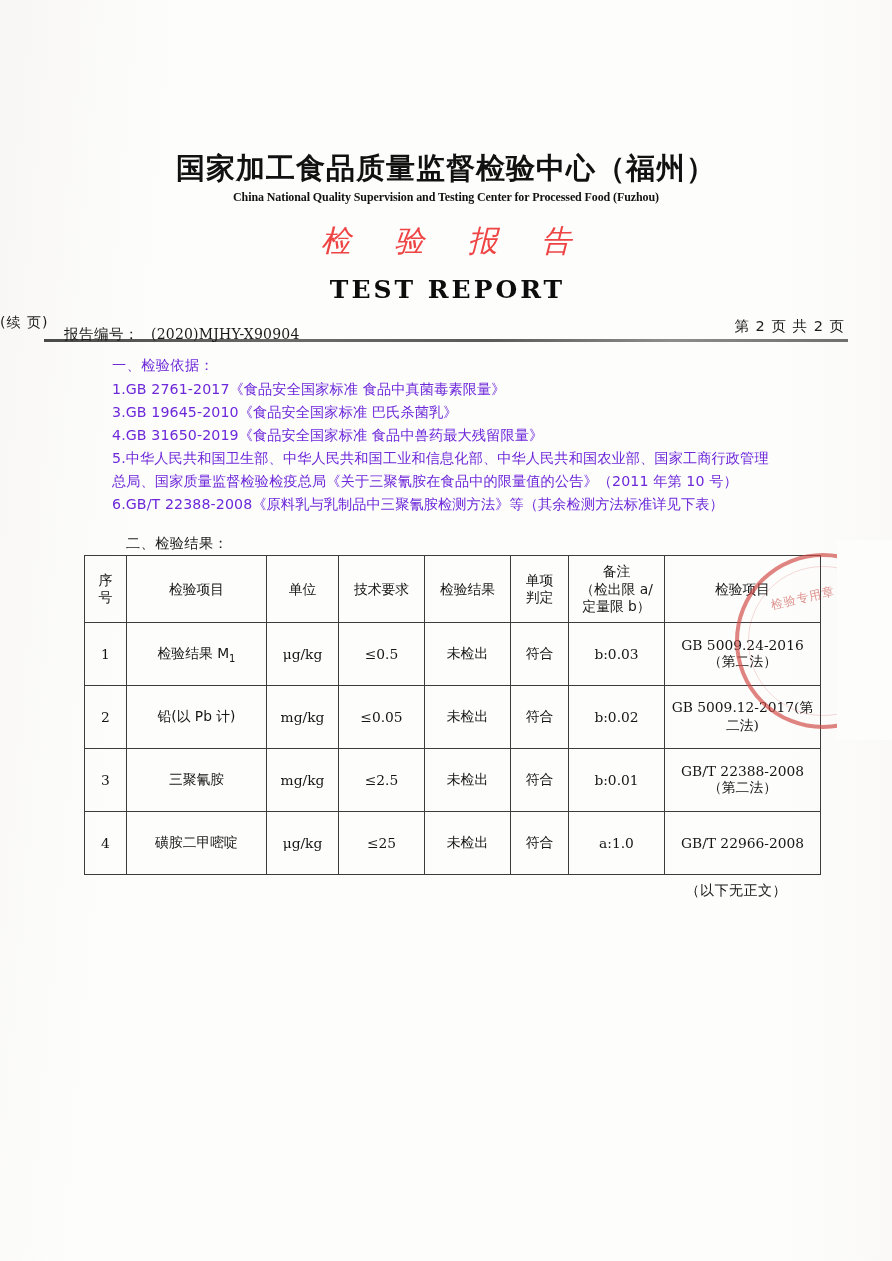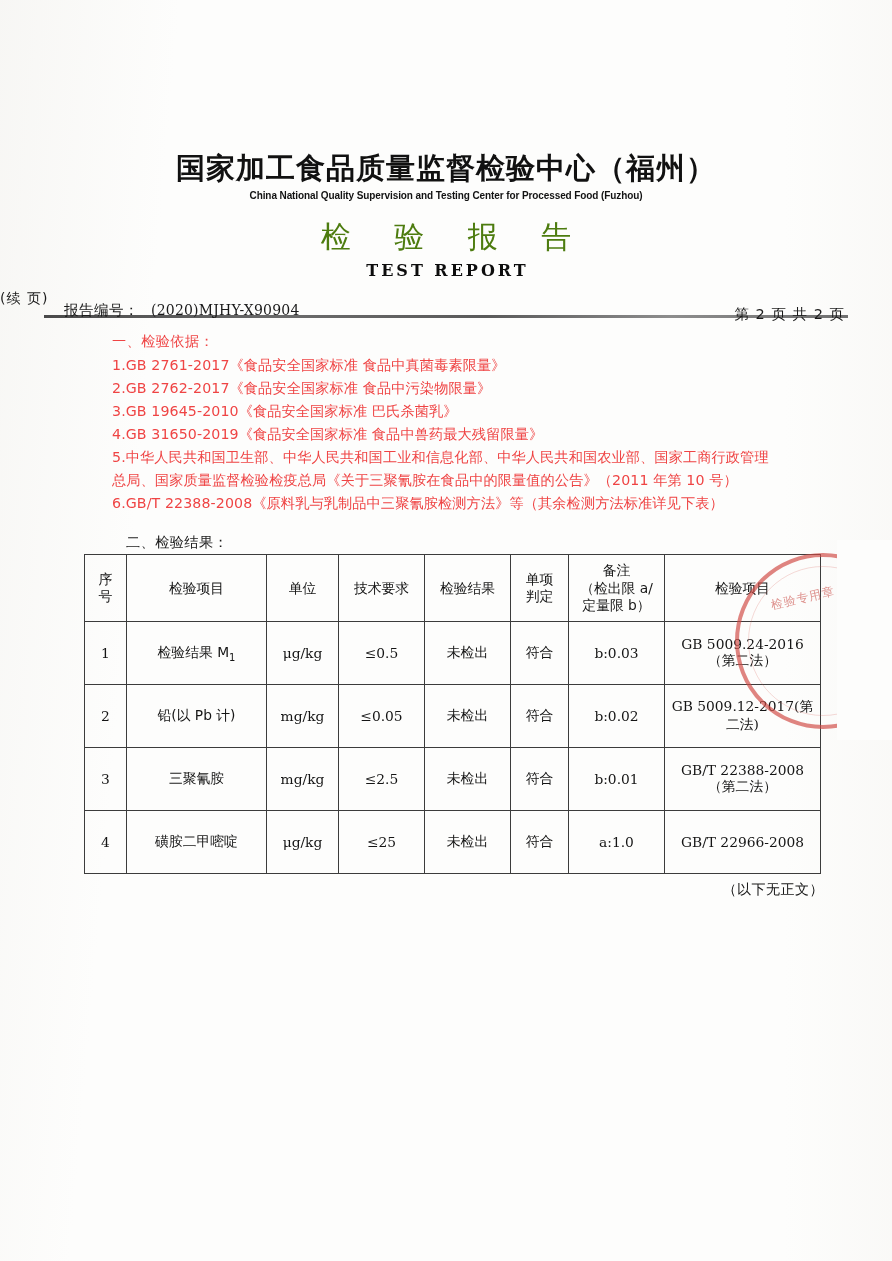--- a/index.html
+++ b/index.html
@@ -47,9 +47,9 @@
   }
   .hdr-en {
     text-align: center;
-    font-family: Liberation Sans, sans-serif;
+    font-family: Liberation Serif, serif;
     font-weight: bold;
-    font-size: 10px;
+    font-size: 12px;
     letter-spacing: -0.1px;
     color: #121212;
     margin-top: 5px;

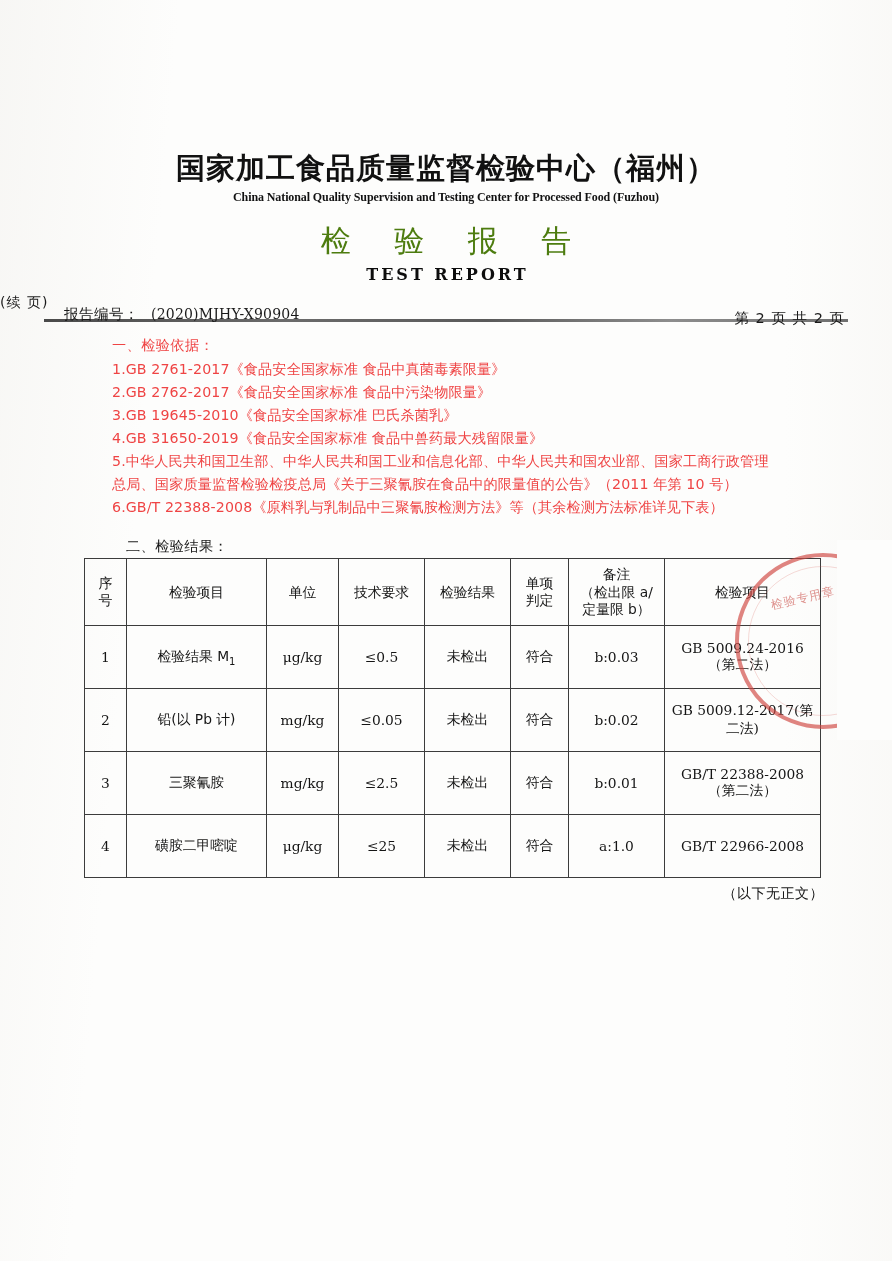--- a/index.html
+++ b/index.html
@@ -60,8 +60,9 @@
     font-size: 30px;
     letter-spacing: 17px;
     text-indent: 17px;
-    color: #4d7c0f;
+    color: #ef4444;
     margin-top: 16px;
+    font-style: italic;
   }
   .title-en {
     text-align: center;

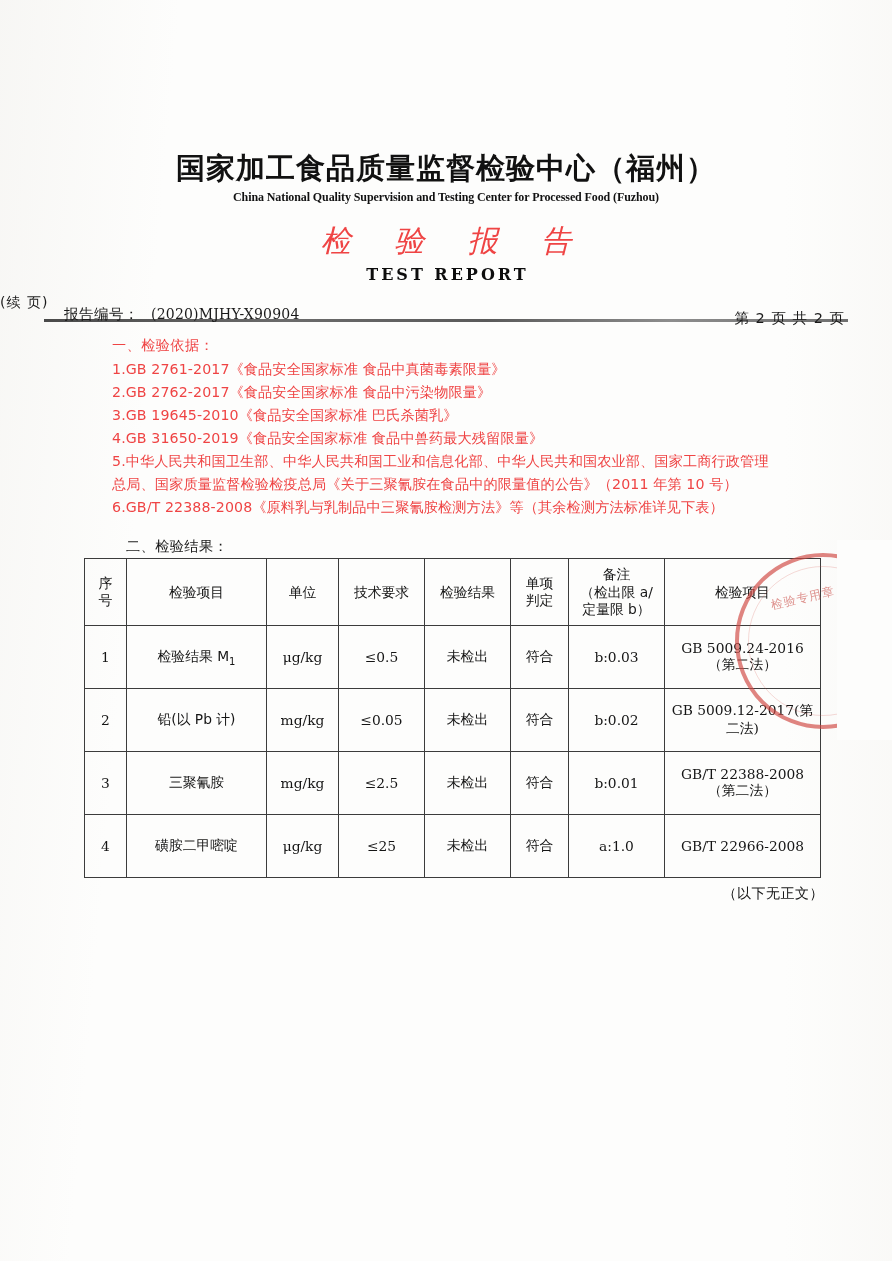--- a/index.html
+++ b/index.html
@@ -68,11 +68,11 @@
     text-align: center;
     font-family: "DejaVu Serif", "Liberation Serif", serif;
     font-weight: bold;
-    font-size: 16px;
+    font-size: 25px;
     letter-spacing: 3px;
     text-indent: 3px;
     color: #0d0d0d;
-    margin-top: 3px;
+    margin-top: 13px;
   }
   
   .meta-row {

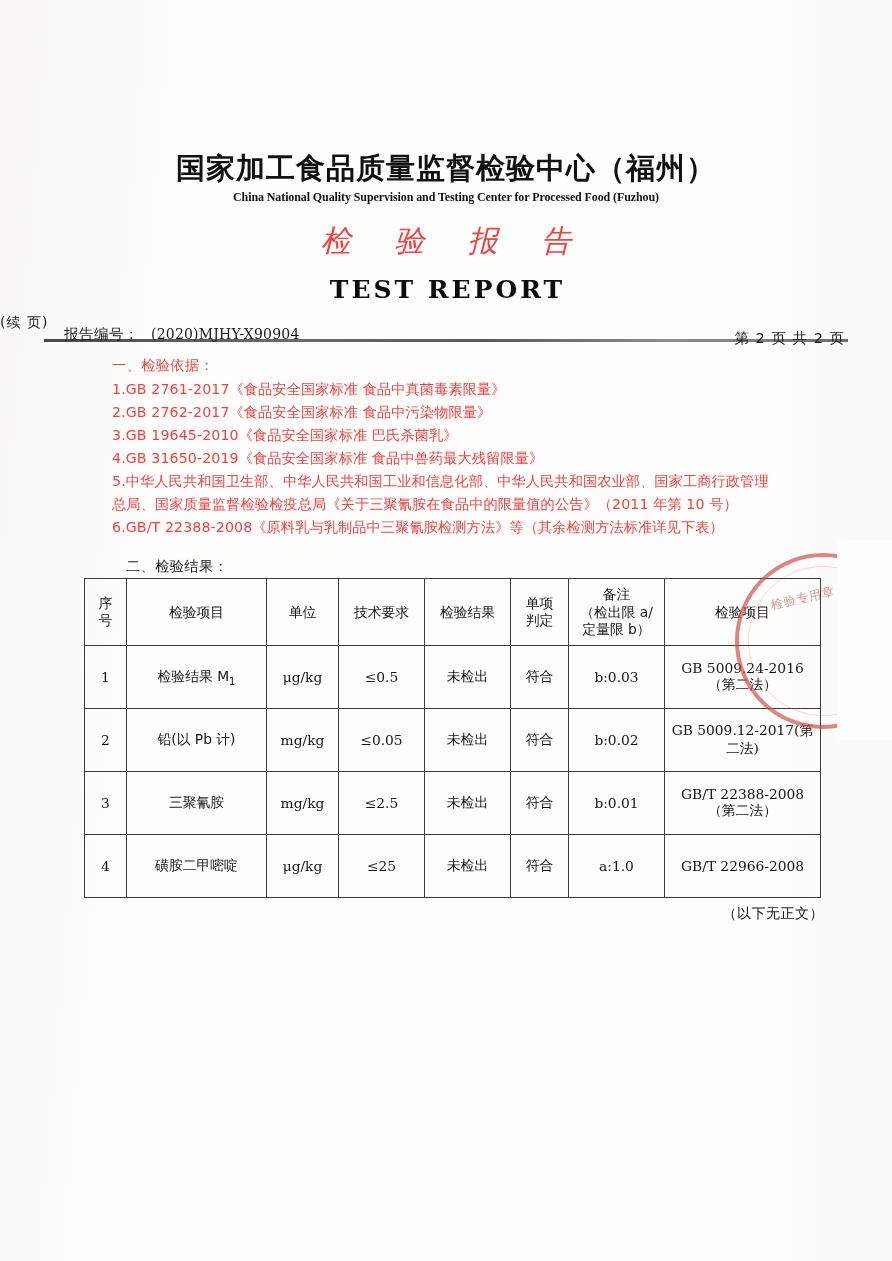--- a/index.html
+++ b/index.html
@@ -106,7 +106,7 @@
   .meta-right {
     position: absolute;
     right: 47px;
-    top: 16px;
+    top: 4px;
     font-size: 14.5px;
     letter-spacing: 1px;
     white-space: nowrap;

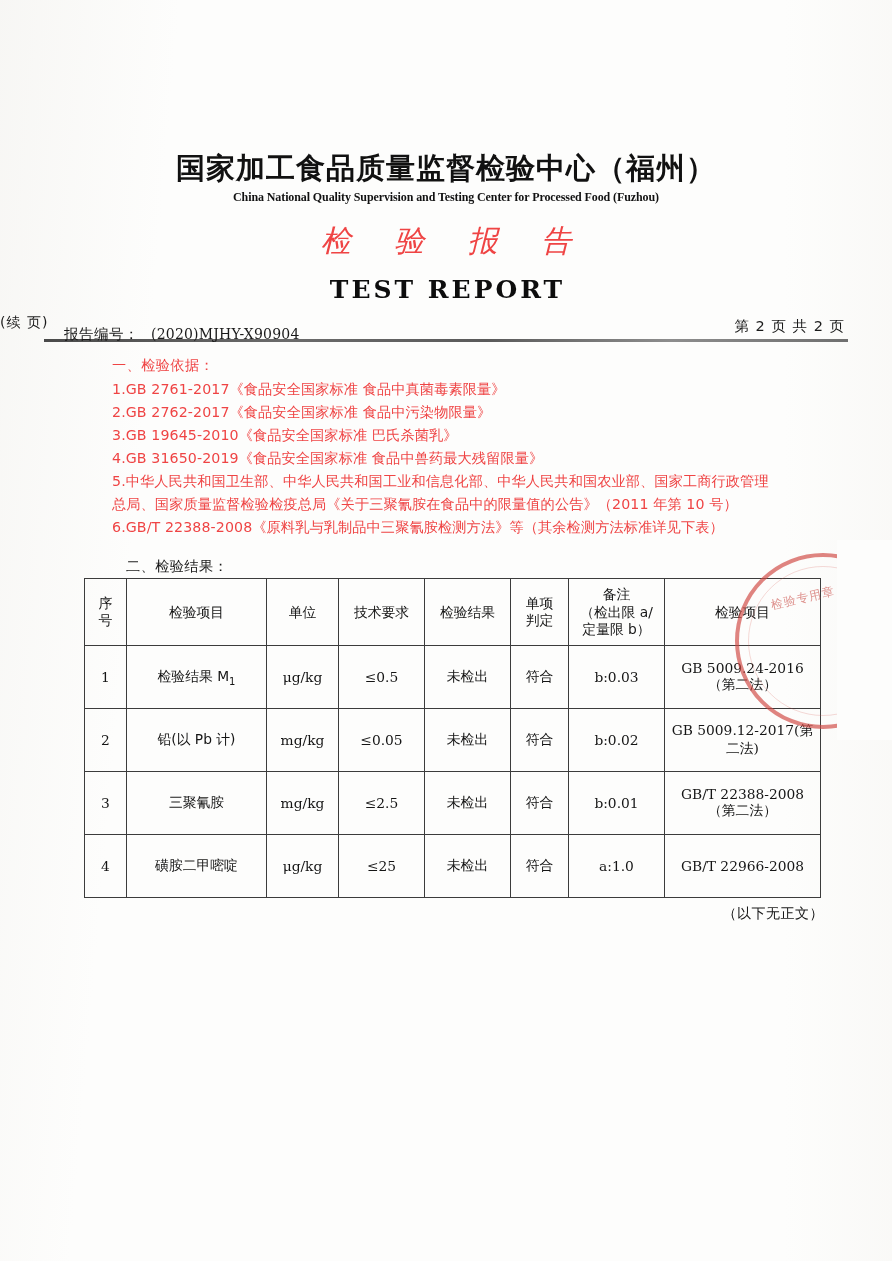--- a/index.html
+++ b/index.html
@@ -122,7 +122,7 @@
     padding: 0 115px 0 112px;
     font-size: 14.2px;
     line-height: 1.62;
-    color: #ef4444;
+    color: #6d28d9;
   }
   .sec-head {
     margin-bottom: 1px;

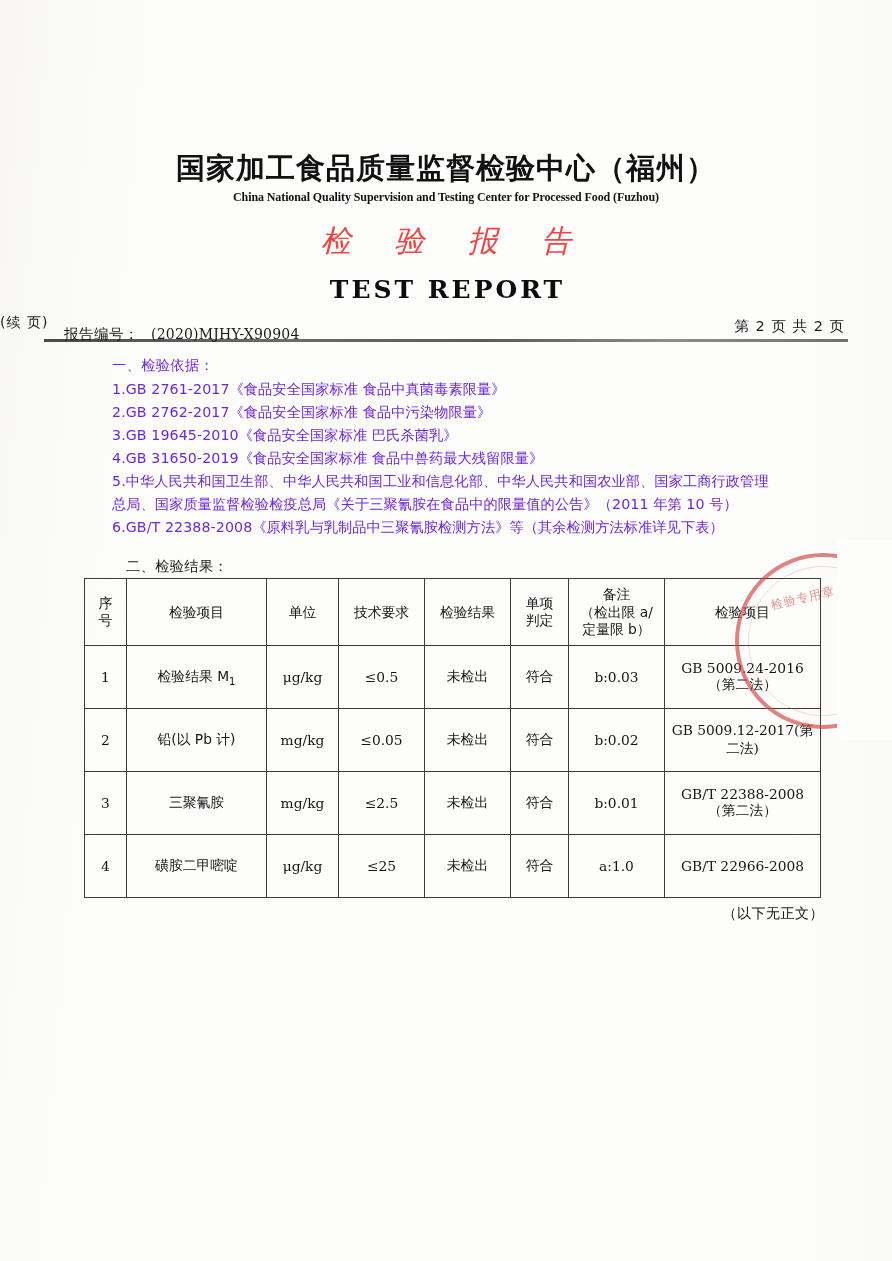--- a/index.html
+++ b/index.html
@@ -265,7 +265,6 @@
     <div class="body-block">
       <div class="sec-head">一、检验依据：</div>
       <div class="std-line">1.GB 2761-2017《食品安全国家标准  食品中真菌毒素限量》</div>
-      <div class="std-line">2.GB 2762-2017《食品安全国家标准  食品中污染物限量》</div>
       <div class="std-line">3.GB 19645-2010《食品安全国家标准  巴氏杀菌乳》</div>
       <div class="std-line">4.GB 31650-2019《食品安全国家标准  食品中兽药最大残留限量》</div>
       <div class="std-line">5.中华人民共和国卫生部、中华人民共和国工业和信息化部、中华人民共和国农业部、国家工商行政管理总局、国家质量监督检验检疫总局《关于三聚氰胺在食品中的限量值的公告》（2011 年第 10 号）</div>

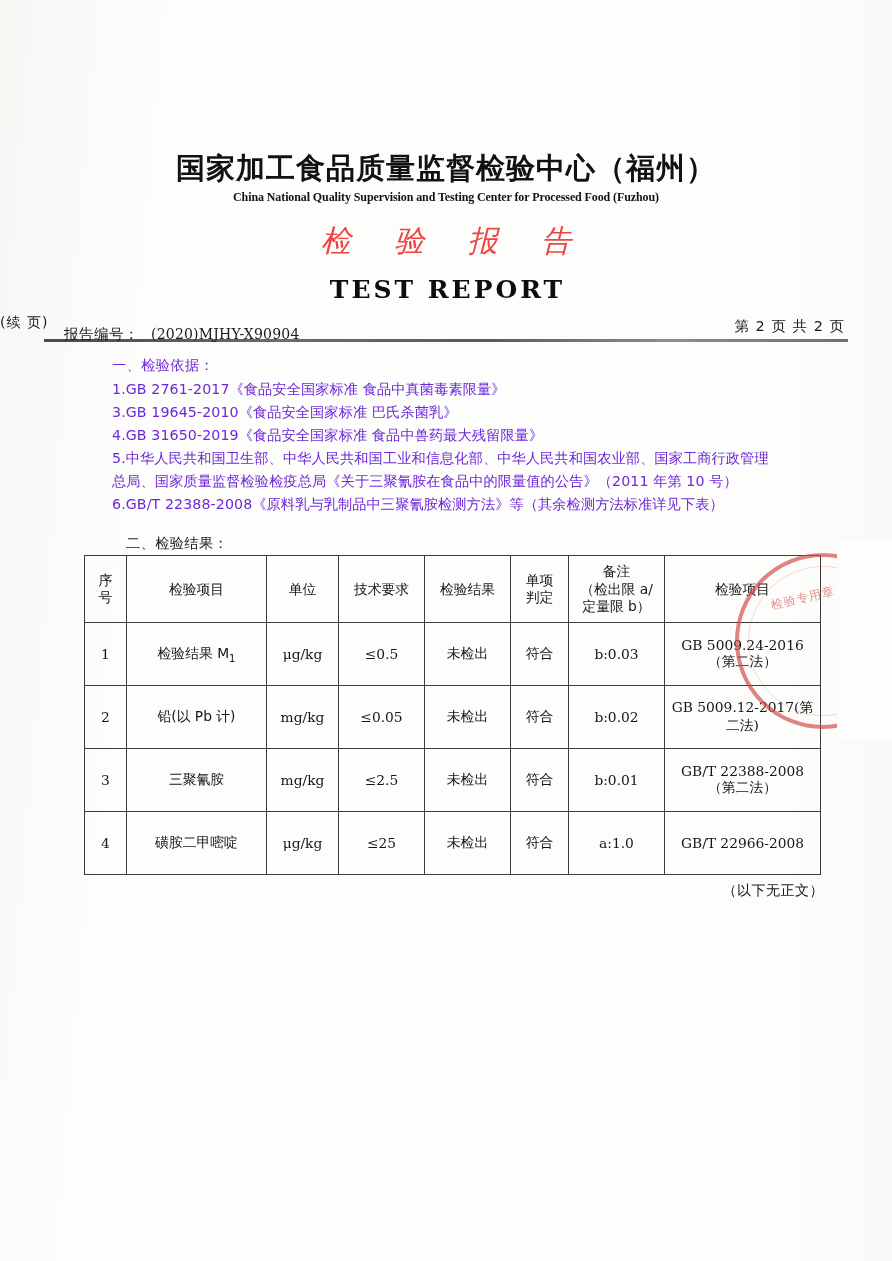--- a/index.html
+++ b/index.html
@@ -193,7 +193,7 @@
   
   .footnote {
     margin-top: 7px;
-    padding-right: 68px;
+    padding-right: 105px;
     text-align: right;
     font-size: 14px;
     letter-spacing: 0.5px;

